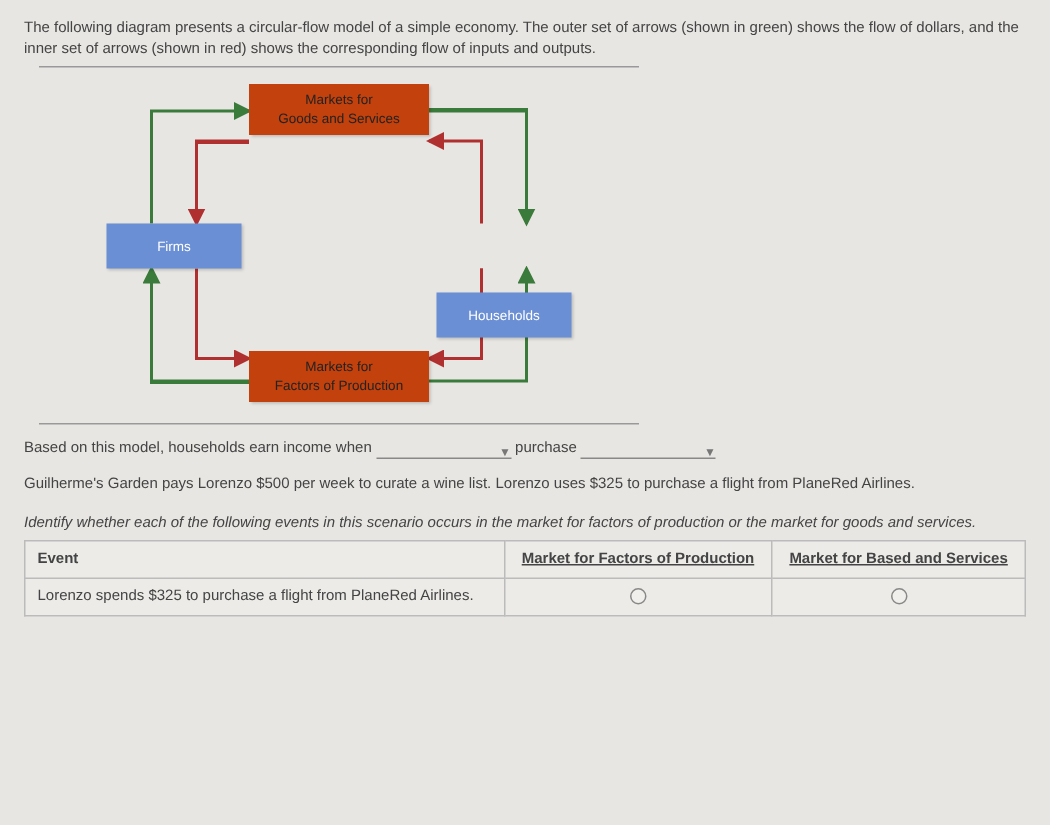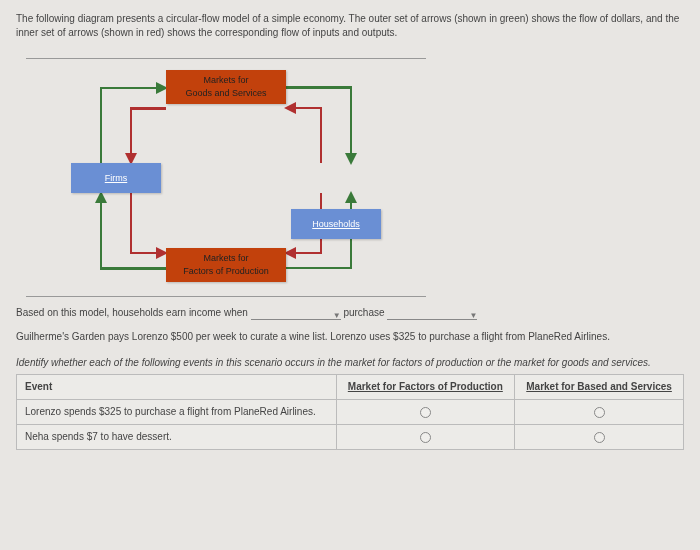--- a/index.html
+++ b/index.html
@@ -13,7 +13,7 @@
     padding: 12px 16px;
     line-height: 1.4;
   }
-  .intro { margin-bottom: 18px; color: #444; }
+  .intro { margin-bottom: 4px; color: #444; }
   .diagram-wrap {
     position: relative;
     width: 420px;

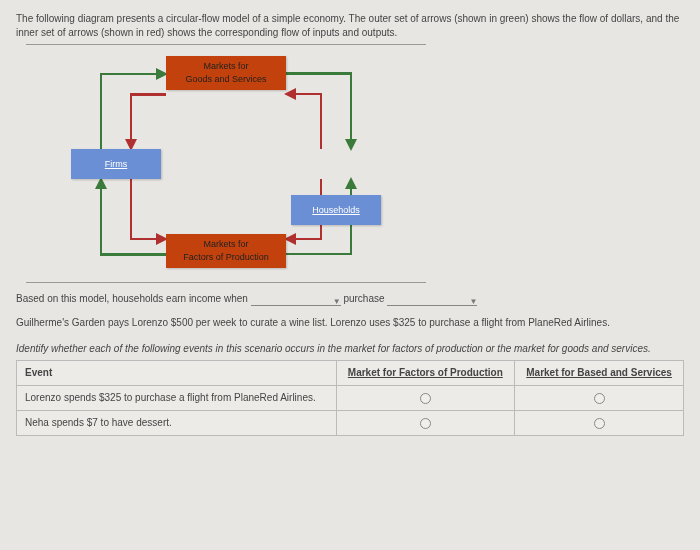--- a/index.html
+++ b/index.html
@@ -52,7 +52,6 @@
     width: 90px;
     height: 30px;
     top: 105px;
-    text-decoration: underline;
   }
   .box.firms { left: 55px; }
   .box.households { left: 275px; margin-top: 46px; }

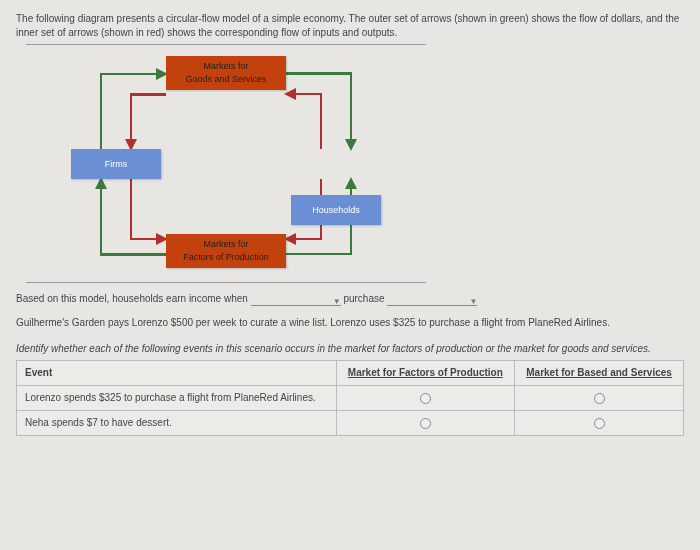--- a/index.html
+++ b/index.html
@@ -171,11 +171,6 @@
       <td class="center"><span class="radio-vis"></span></td>
       <td class="center"><span class="radio-vis"></span></td>
     </tr>
-    <tr>
-      <td>Neha spends $7 to have dessert.</td>
-      <td class="center"><span class="radio-vis"></span></td>
-      <td class="center"><span class="radio-vis"></span></td>
-    </tr>
   </tbody>
 </table>
 

